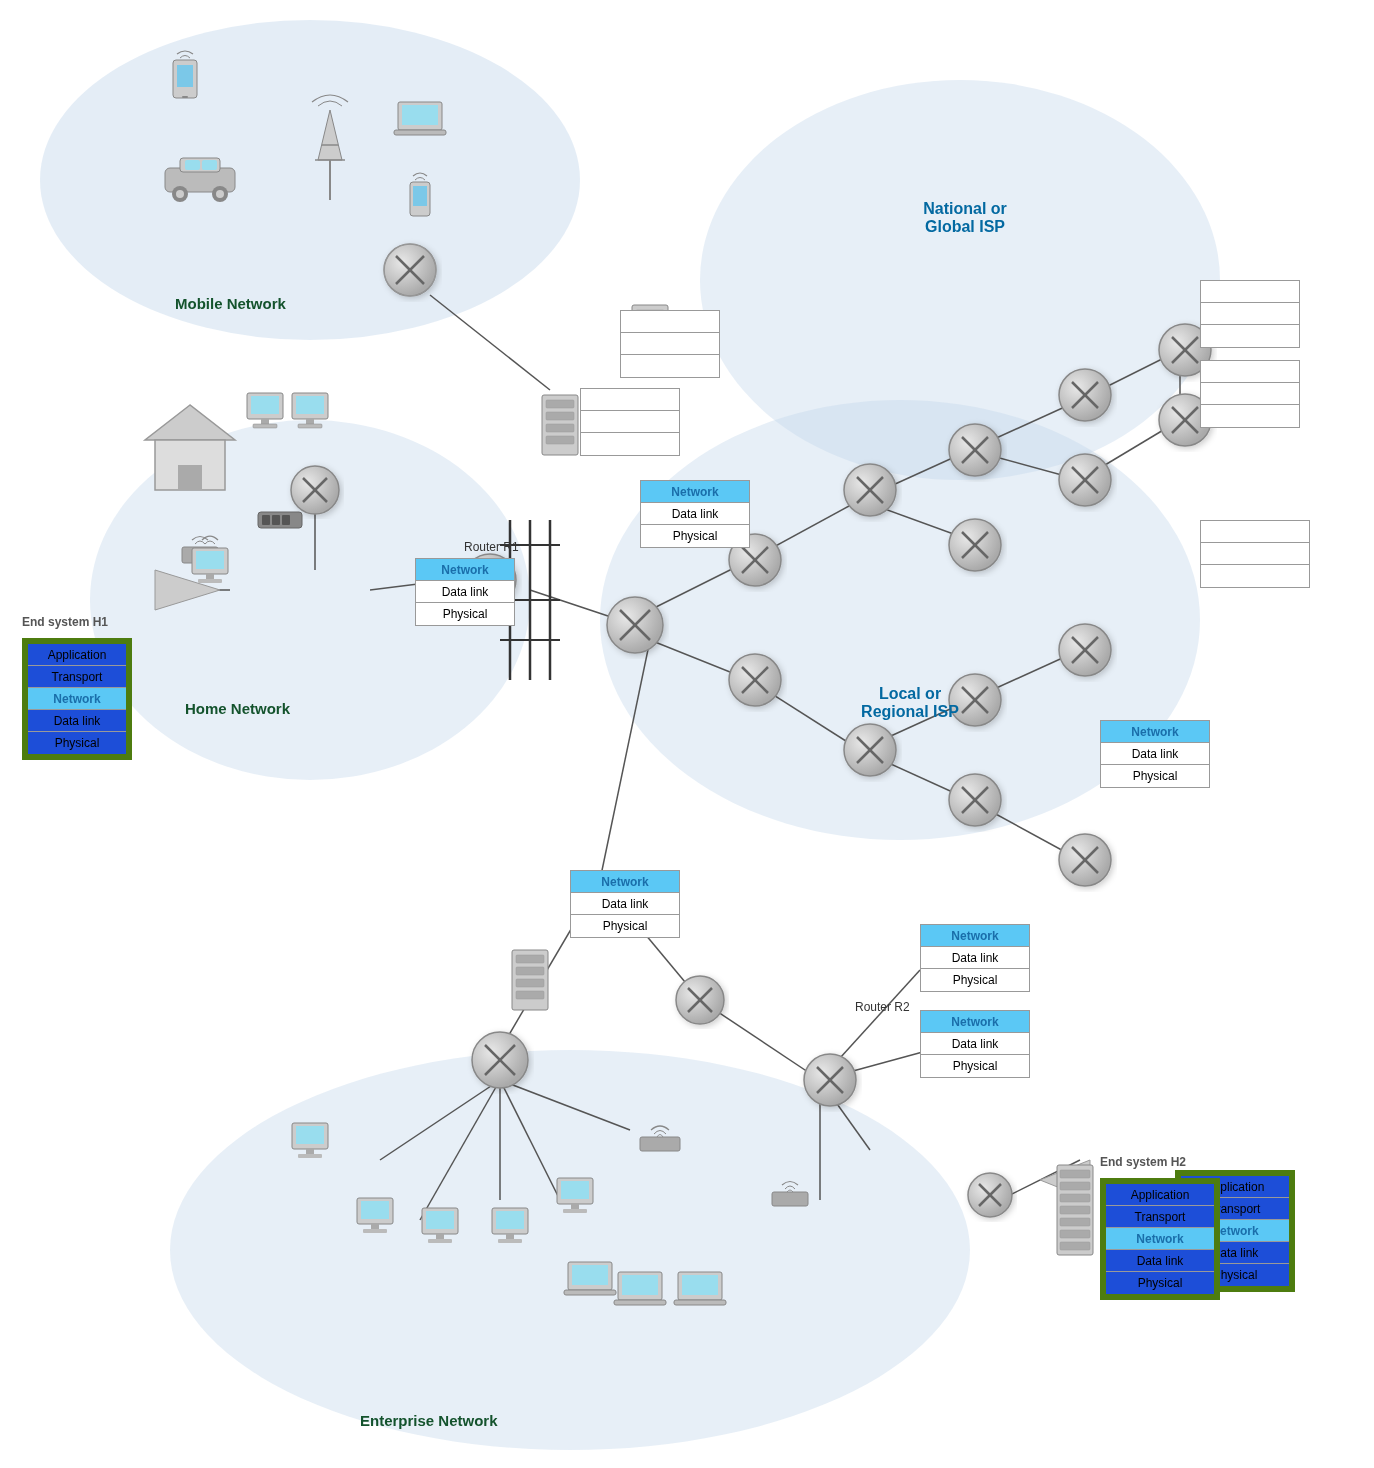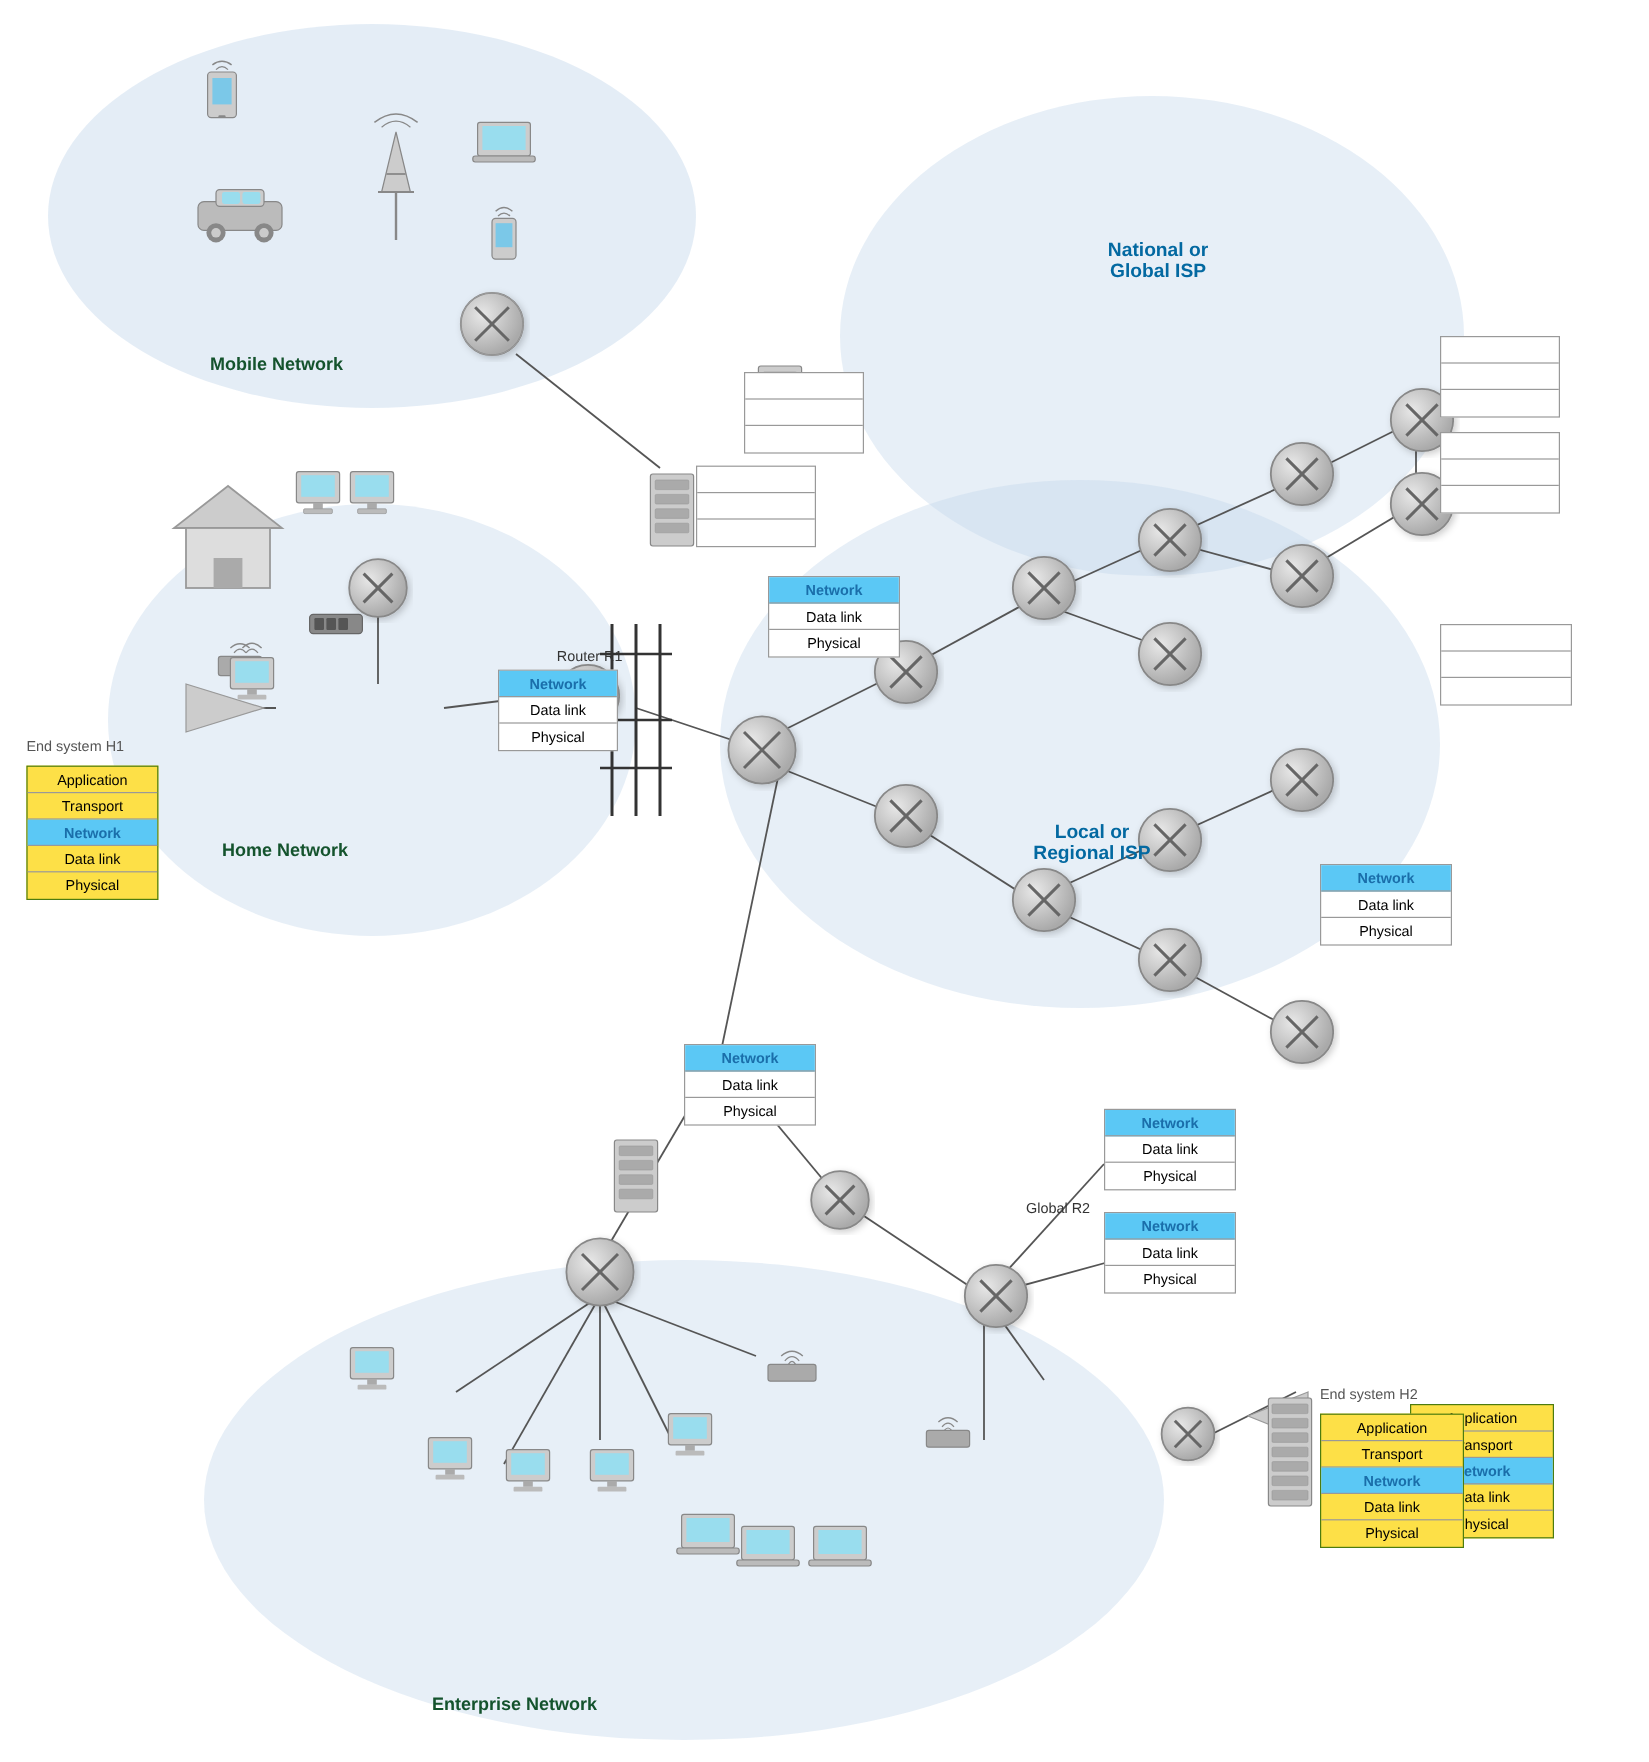--- a/index.html
+++ b/index.html
@@ -98,6 +98,7 @@
       position: absolute;
       font-size: 12px;
       color: #555;
+      font-weight: bold;
     }
 
     

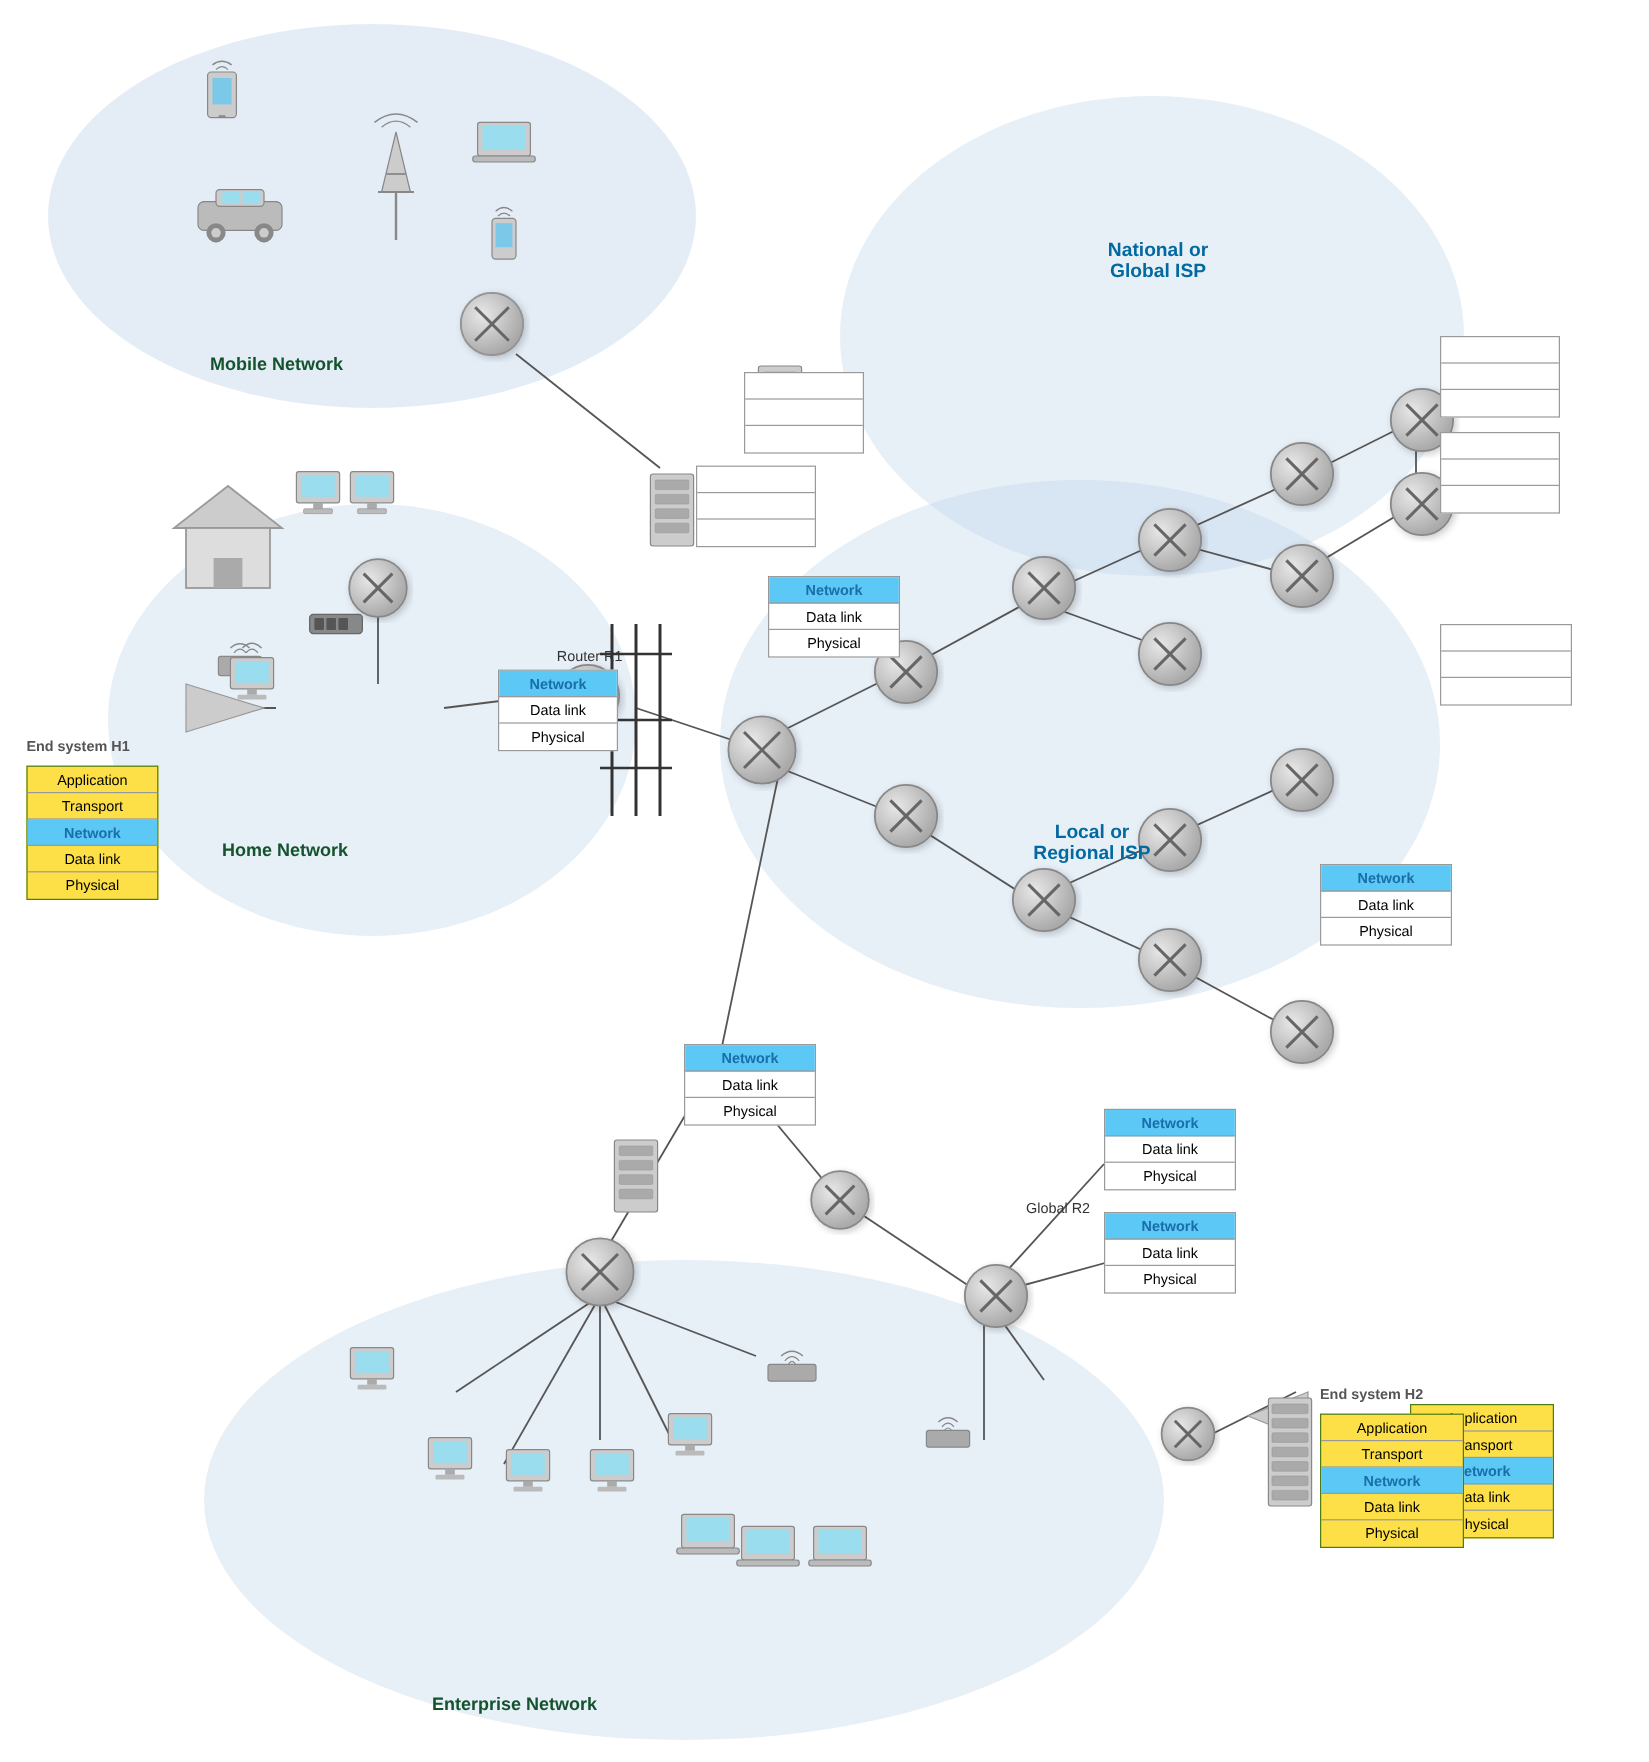--- a/index.html
+++ b/index.html
@@ -22,8 +22,8 @@
     
     .protocol-stack {
       position: absolute;
-      border: 1px solid #4d7c0f;
-      background: #fde047;
+      border: 6px solid #4d7c0f;
+      background: #1d4ed8;
       width: 110px;
     }
     .protocol-stack .row {

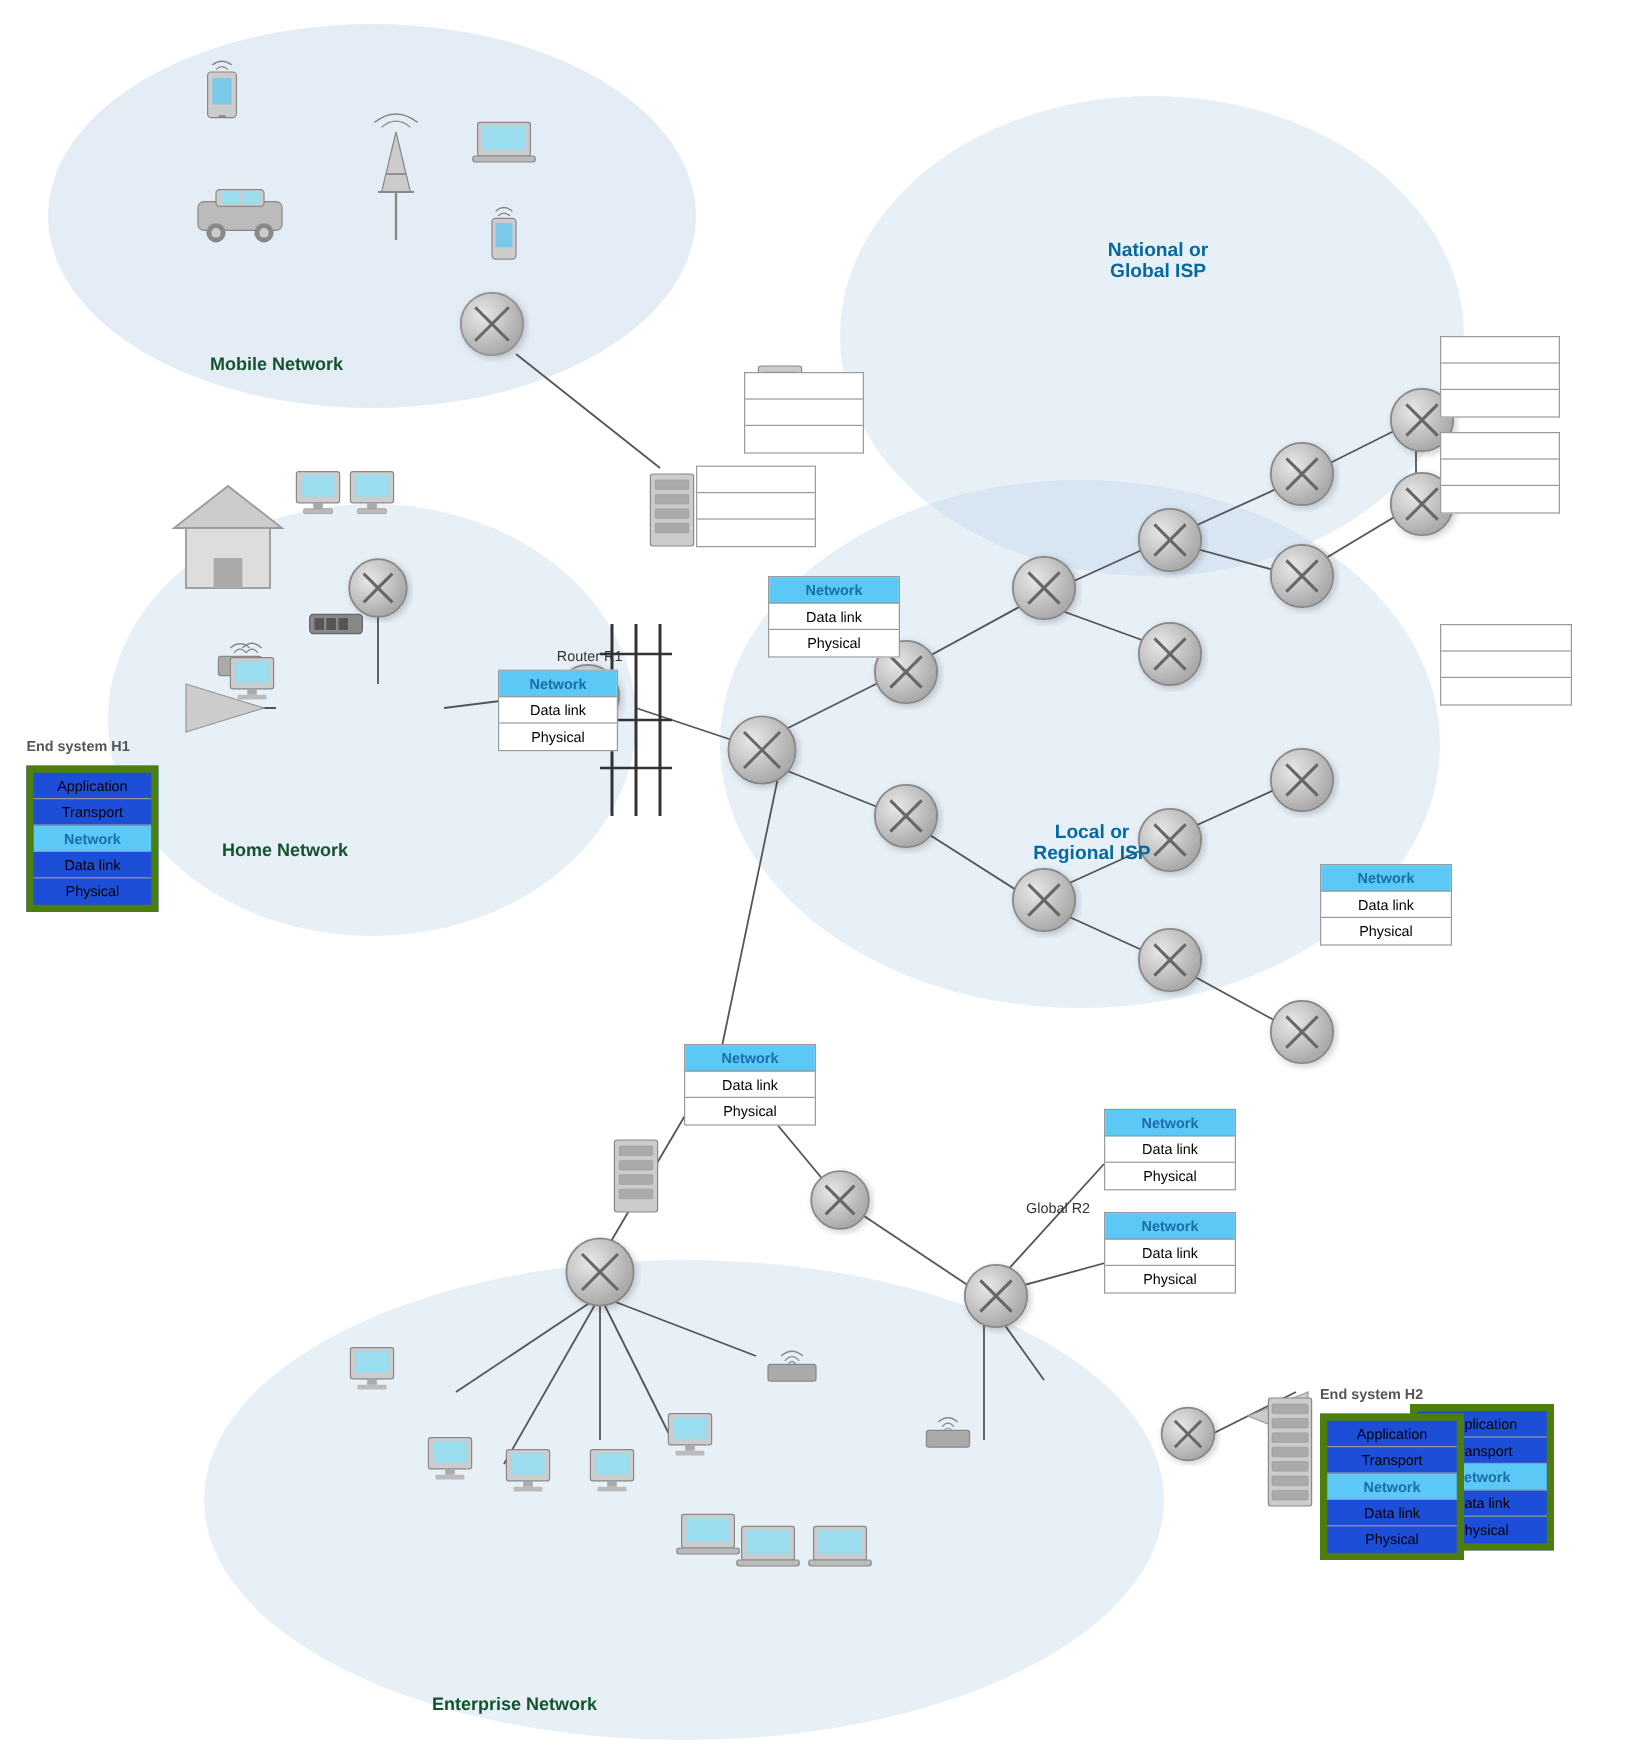--- a/index.html
+++ b/index.html
@@ -527,7 +527,7 @@
 
   <div class="section-title" style="left:360px; top:1390px;margin-top:22px;">Enterprise Network</div>
 
-  <div class="router-label" style="left:855px; top:1000px;">Global R2</div>
+  <div class="router-label" style="left:855px; top:1000px;">Router R2</div>
 
   <div class="endsys-label" style="left:1100px; top:1155px;">End system H2</div>
 

